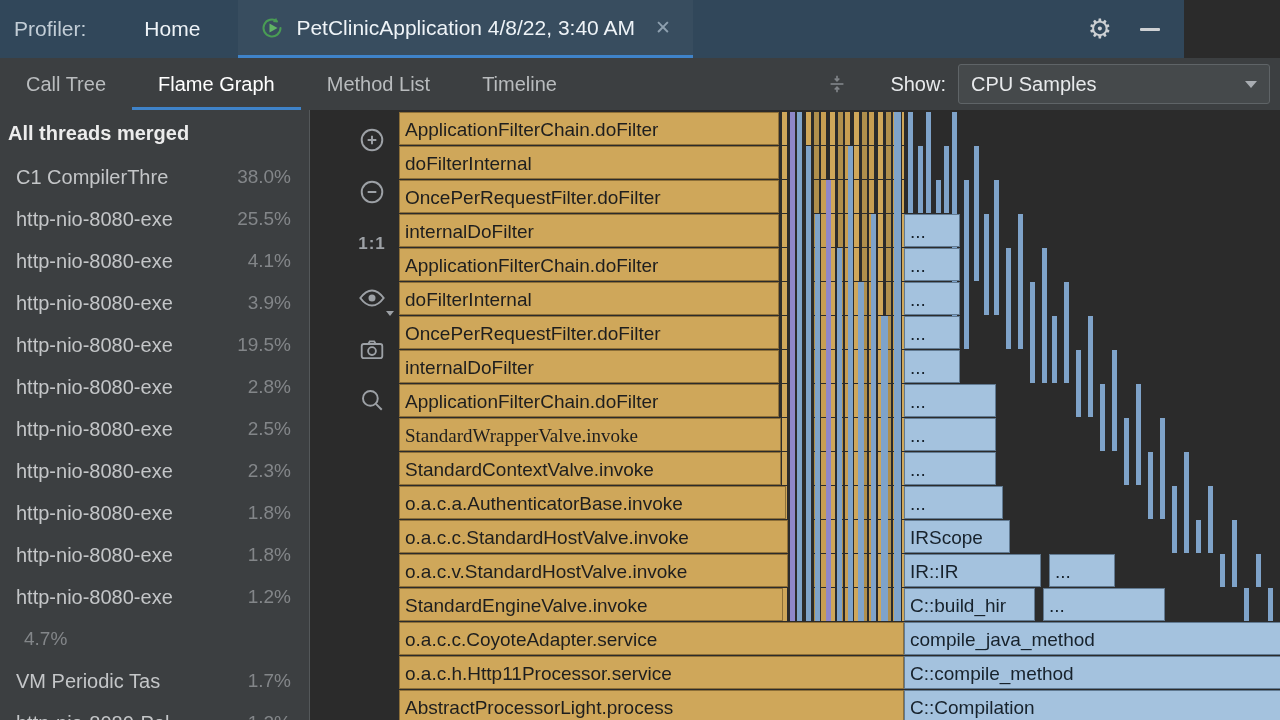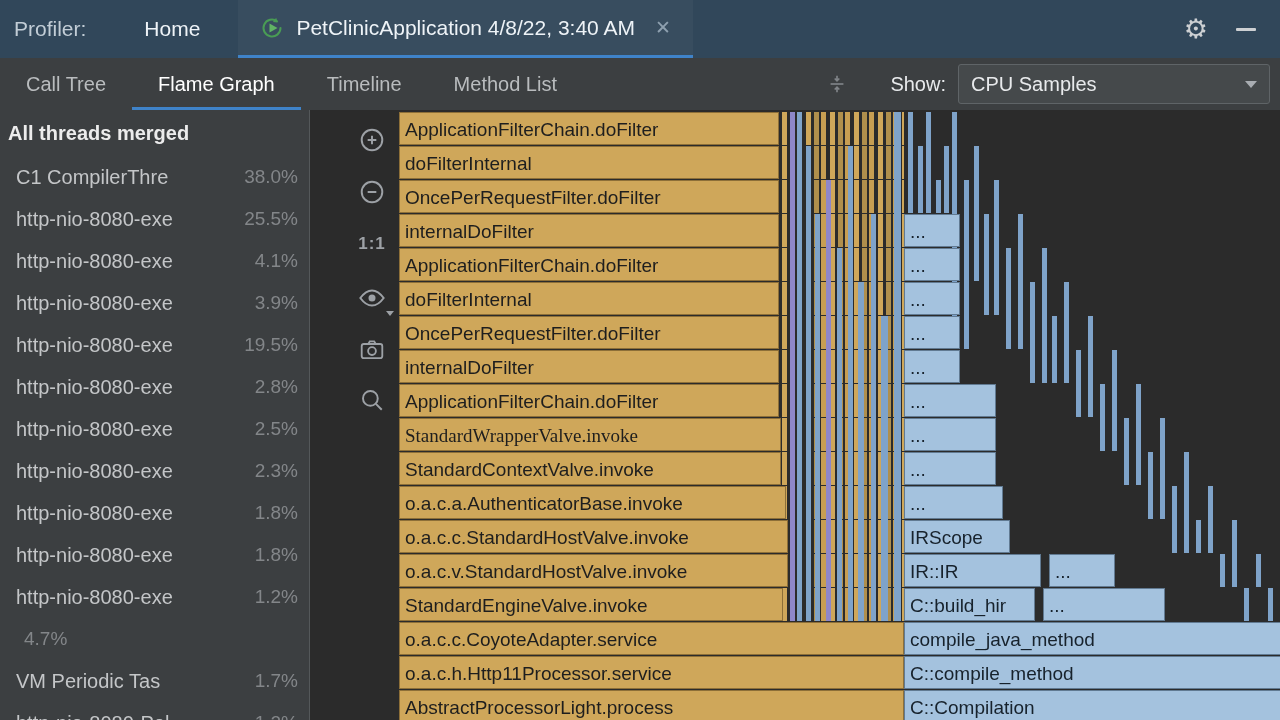--- a/index.html
+++ b/index.html
@@ -10,7 +10,7 @@
   }
   
   .top-bar{
-    position:absolute;left:0;top:0;width:1280px;height:58px;
+    position:absolute;left:0;top:0;width:1184px;height:58px;
     background:var(--bg-header,#31475a);
     display:flex;align-items:center;z-index:5;
   }

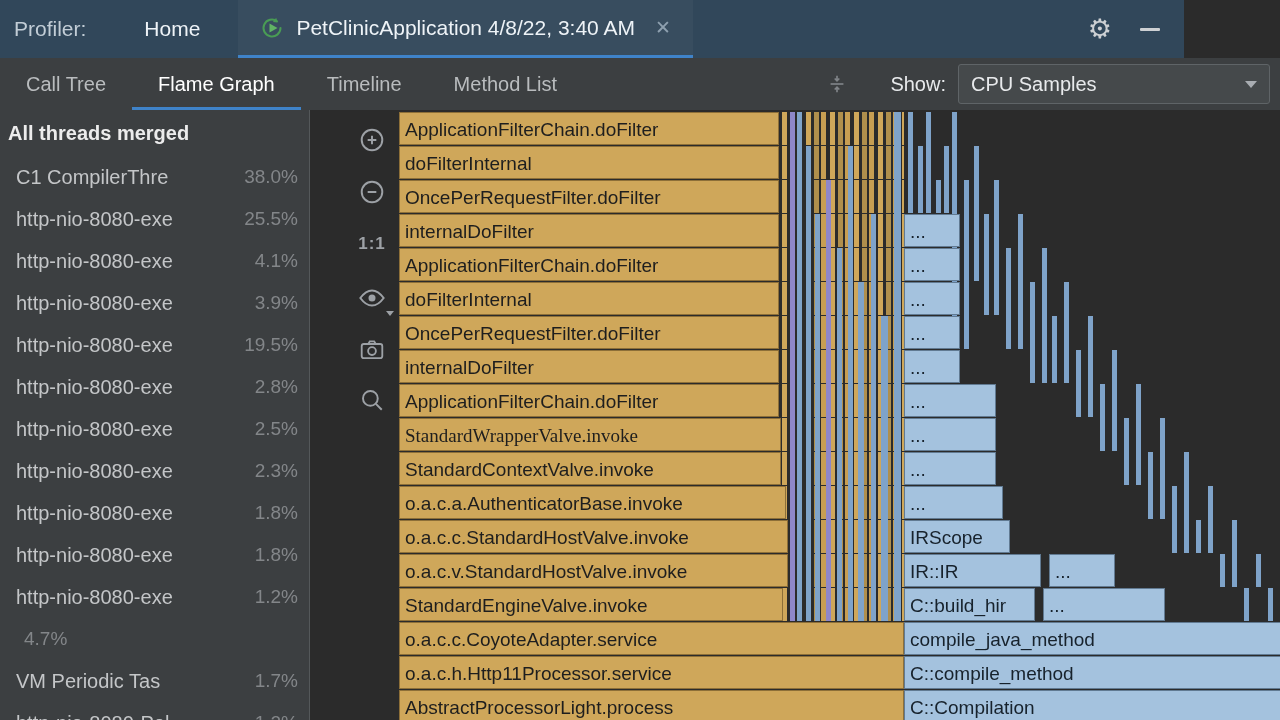--- a/index.html
+++ b/index.html
@@ -125,8 +125,8 @@
   <div class="vtabs">
       <div class="vtab">Call Tree</div>
       <div class="vtab sel">Flame Graph</div>
+      <div class="vtab">Method List</div>
       <div class="vtab">Timeline</div>
-      <div class="vtab">Method List</div>
     </div>
   <span class="collapse">
     <svg width="22" height="22" viewBox="0 0 24 24" fill="none" stroke="currentColor" stroke-width="1.8">

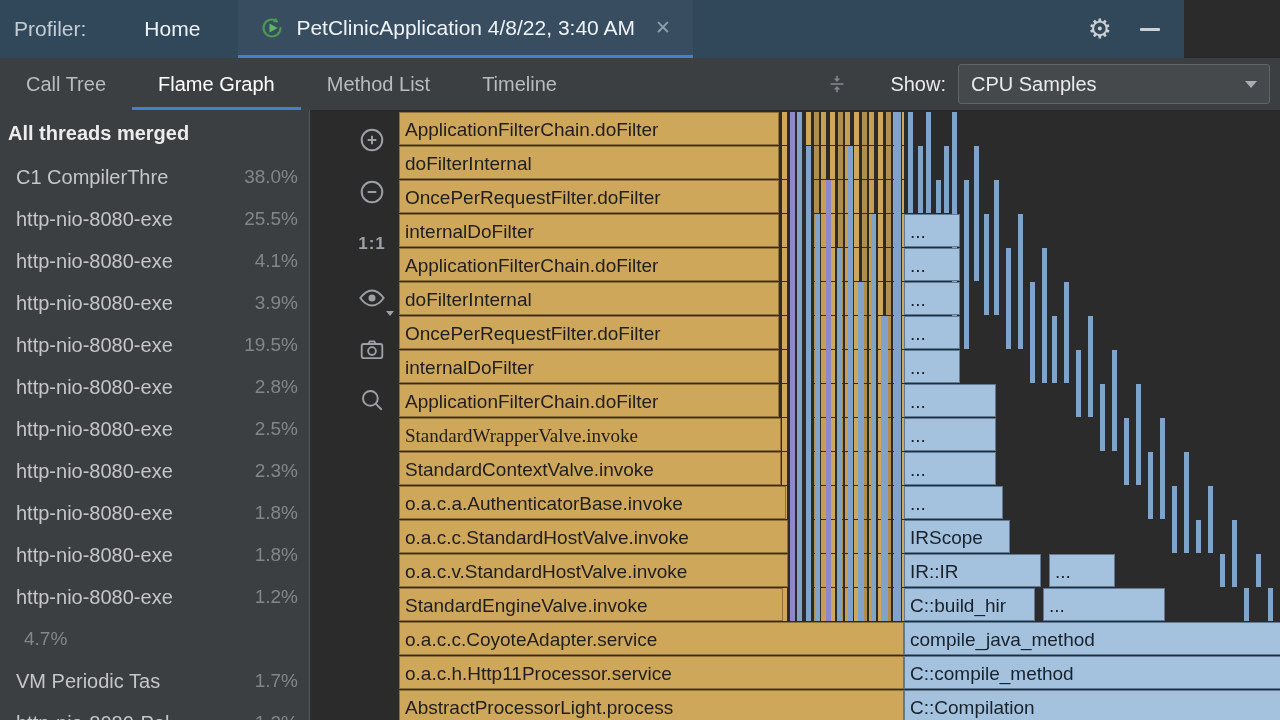--- a/index.html
+++ b/index.html
@@ -61,7 +61,7 @@
     height:46px;display:flex;align-items:center;padding:0 8px;
     color:#ececec;font-weight:bold;font-size:20px;
   }
-  .thread-row{height:42px;display:flex;align-items:center;padding:0 11px 0 16px;}
+  .thread-row{height:42px;display:flex;align-items:center;padding:0 18px 0 16px;}
   .thread-name{flex:1;font-size:20px;color:#c4c6c8;white-space:nowrap;overflow:hidden;}
   .thread-pct{font-size:19px;color:#838689;margin-left:8px;}
   

